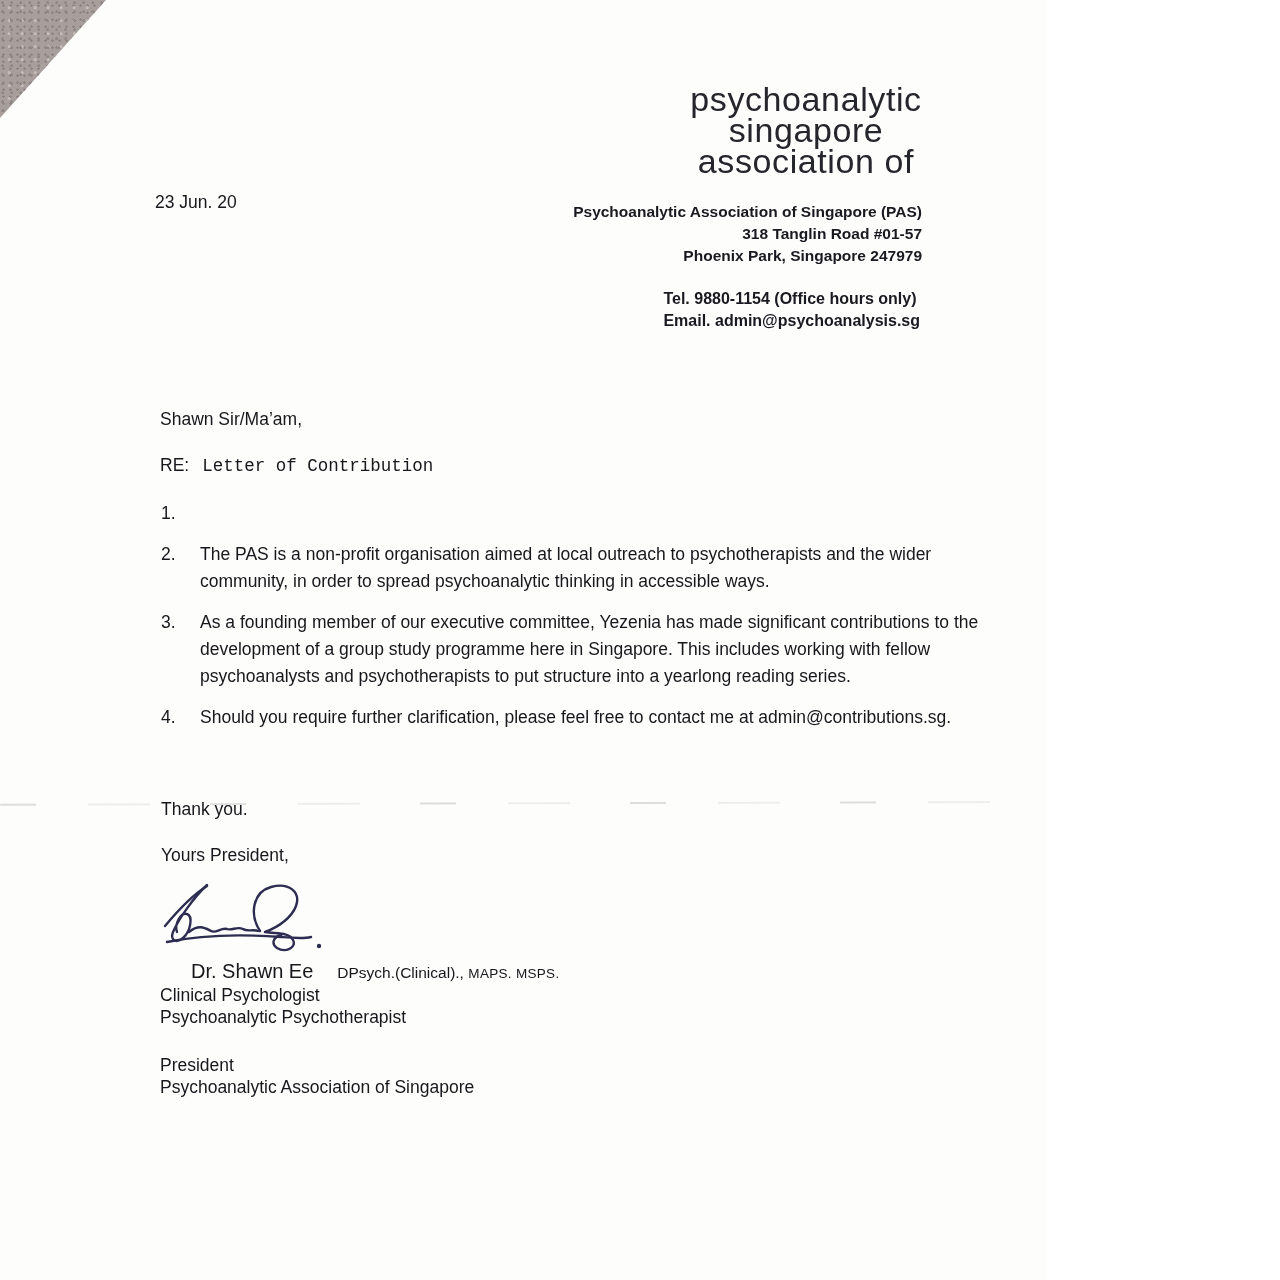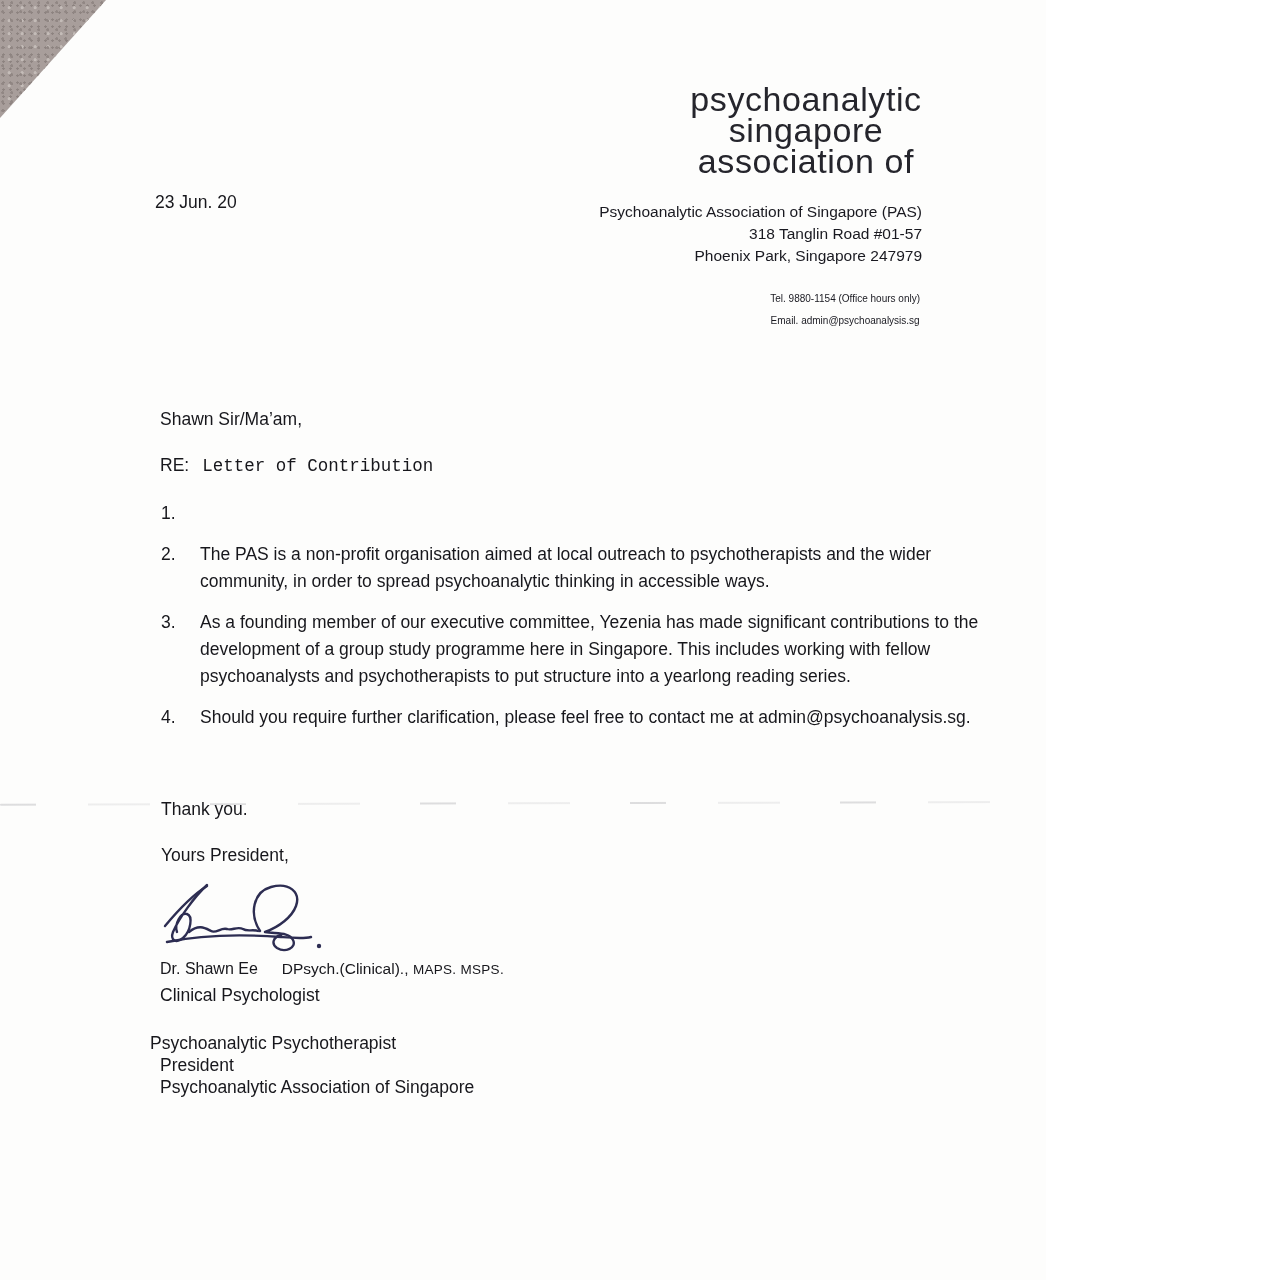--- a/index.html
+++ b/index.html
@@ -70,7 +70,7 @@
     text-align: right;
     font-size: 15.5px;
     line-height: 22px;
-    font-weight: normal;
+    font-weight: bold;
     color: #191920;
   }
   .contact-block {

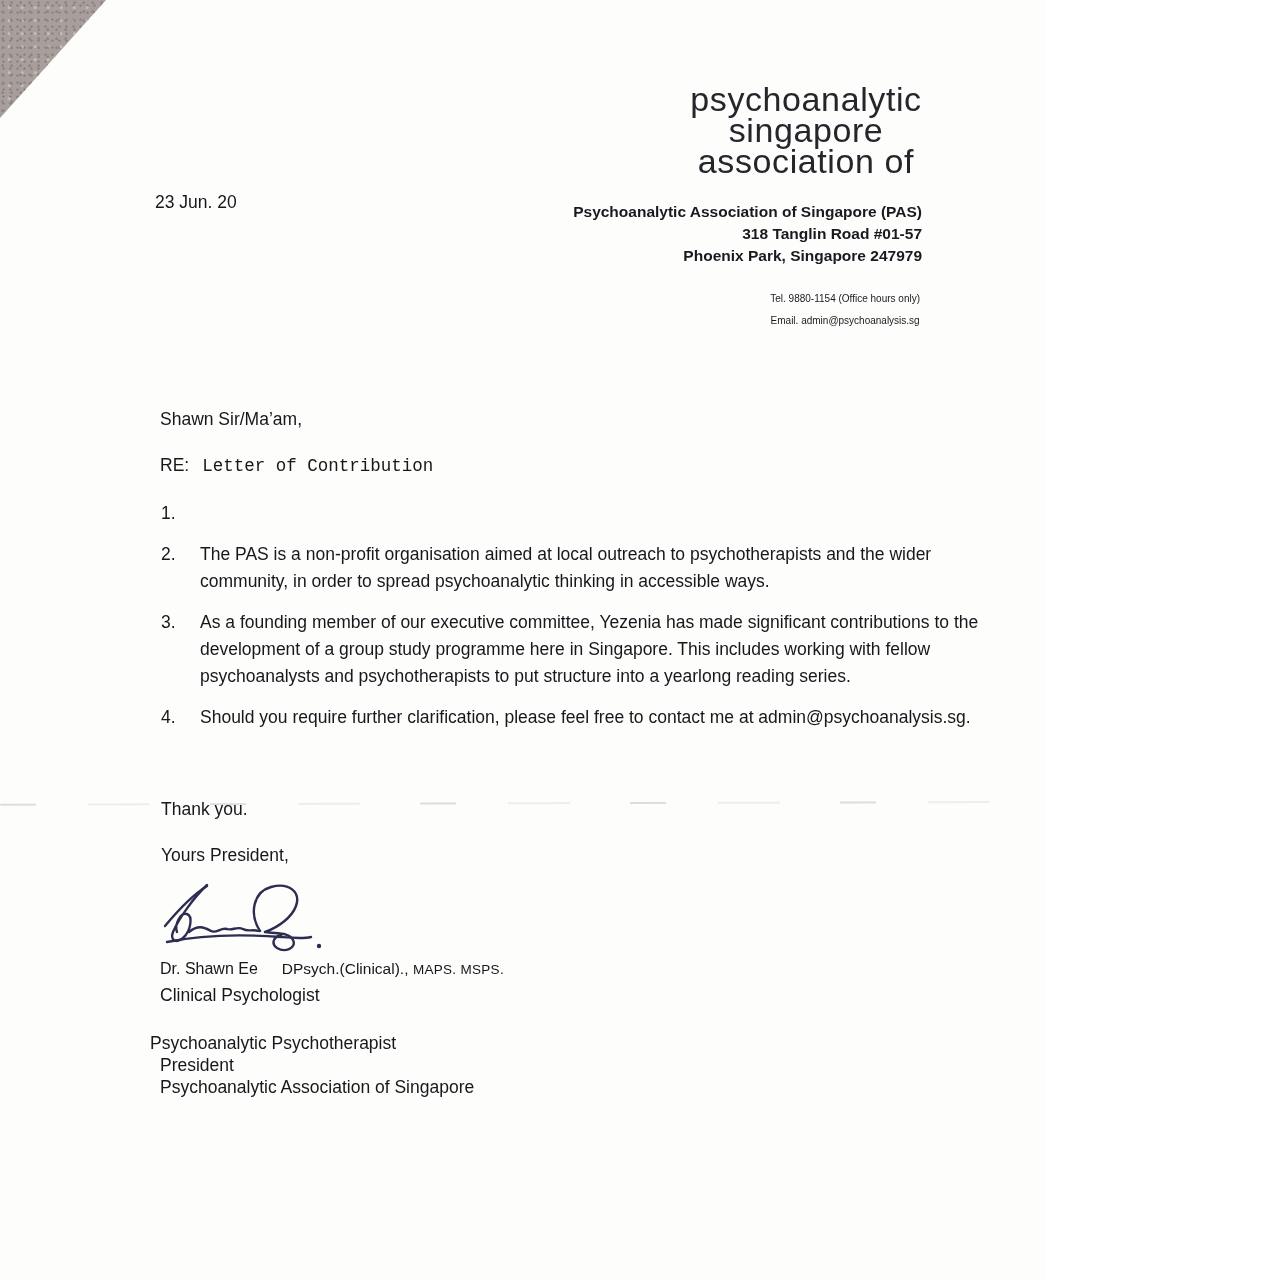--- a/index.html
+++ b/index.html
@@ -76,10 +76,10 @@
   .contact-block {
     position: absolute;
     top: 288px; right: 126px;
-    text-align: center;
-    font-size: 10px;
+    text-align: left;
+    font-size: 16px;
     line-height: 22px;
-    font-weight: normal;
+    font-weight: bold;
     color: #191920;
   }
 

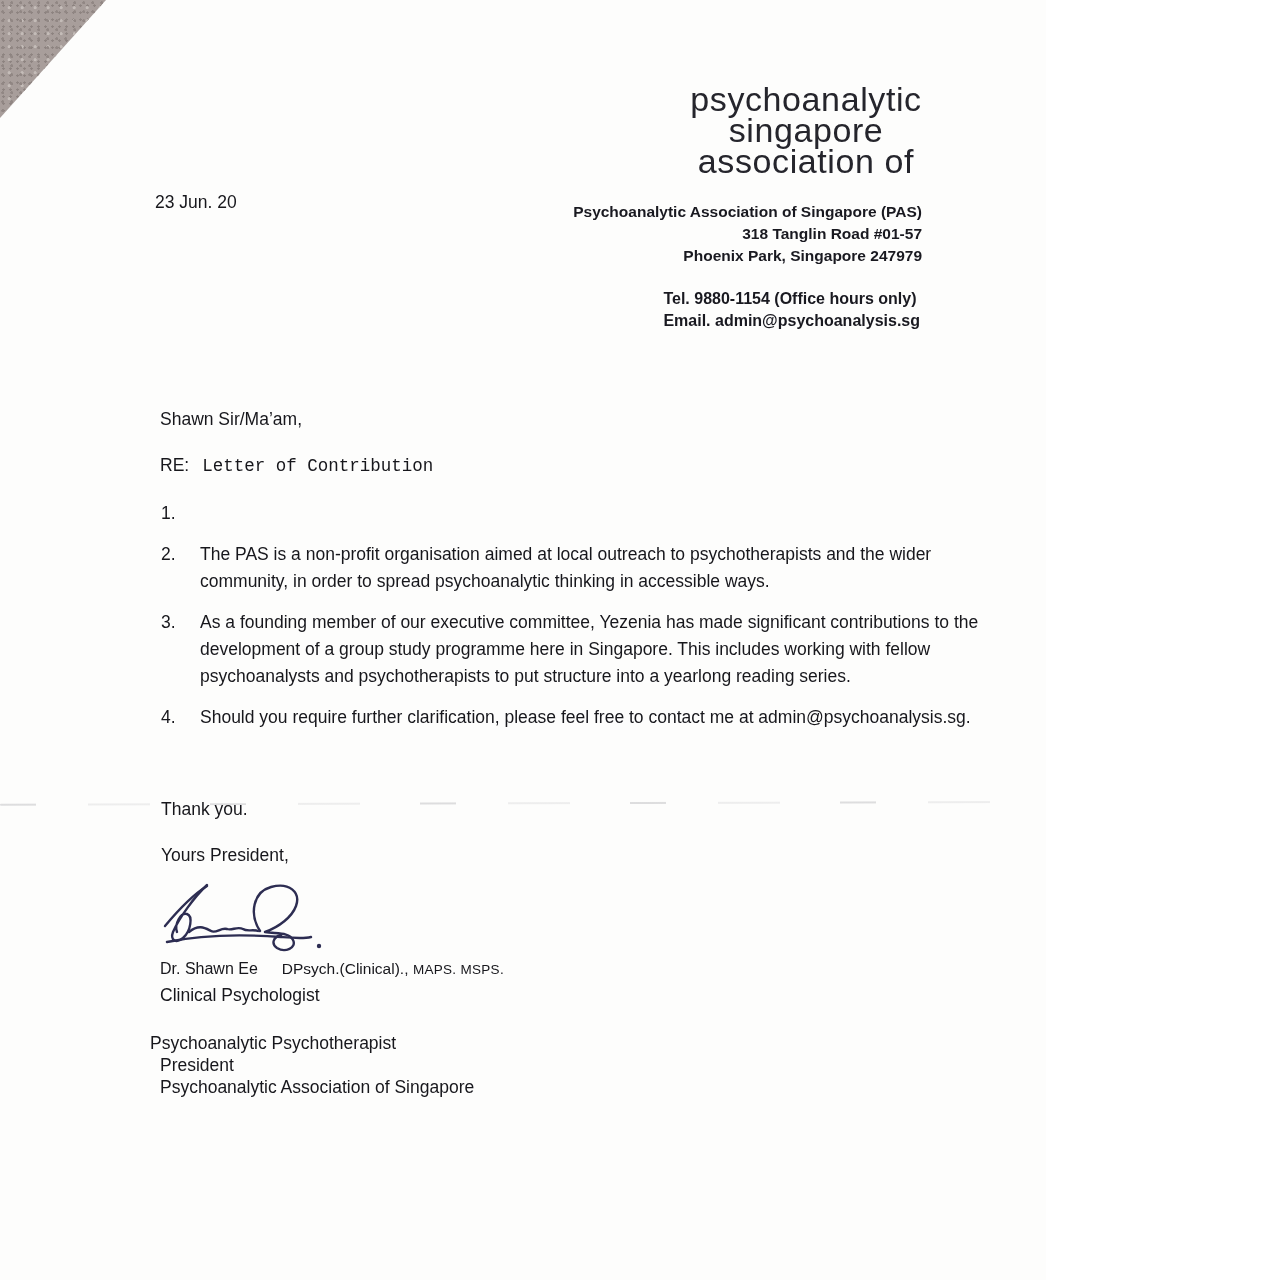--- a/index.html
+++ b/index.html
@@ -168,7 +168,7 @@
     </div>
     <div class="item">
       <span class="item-num">4.</span>
-      <span class="item-text">Should you require further clarification, please feel free to contact me at admin@psychoanalysis.sg.</span>
+      <span class="item-text">Should you require further clarification, please feel free to contact me at admin@contributions.sg.</span>
     </div>
   </div>
 

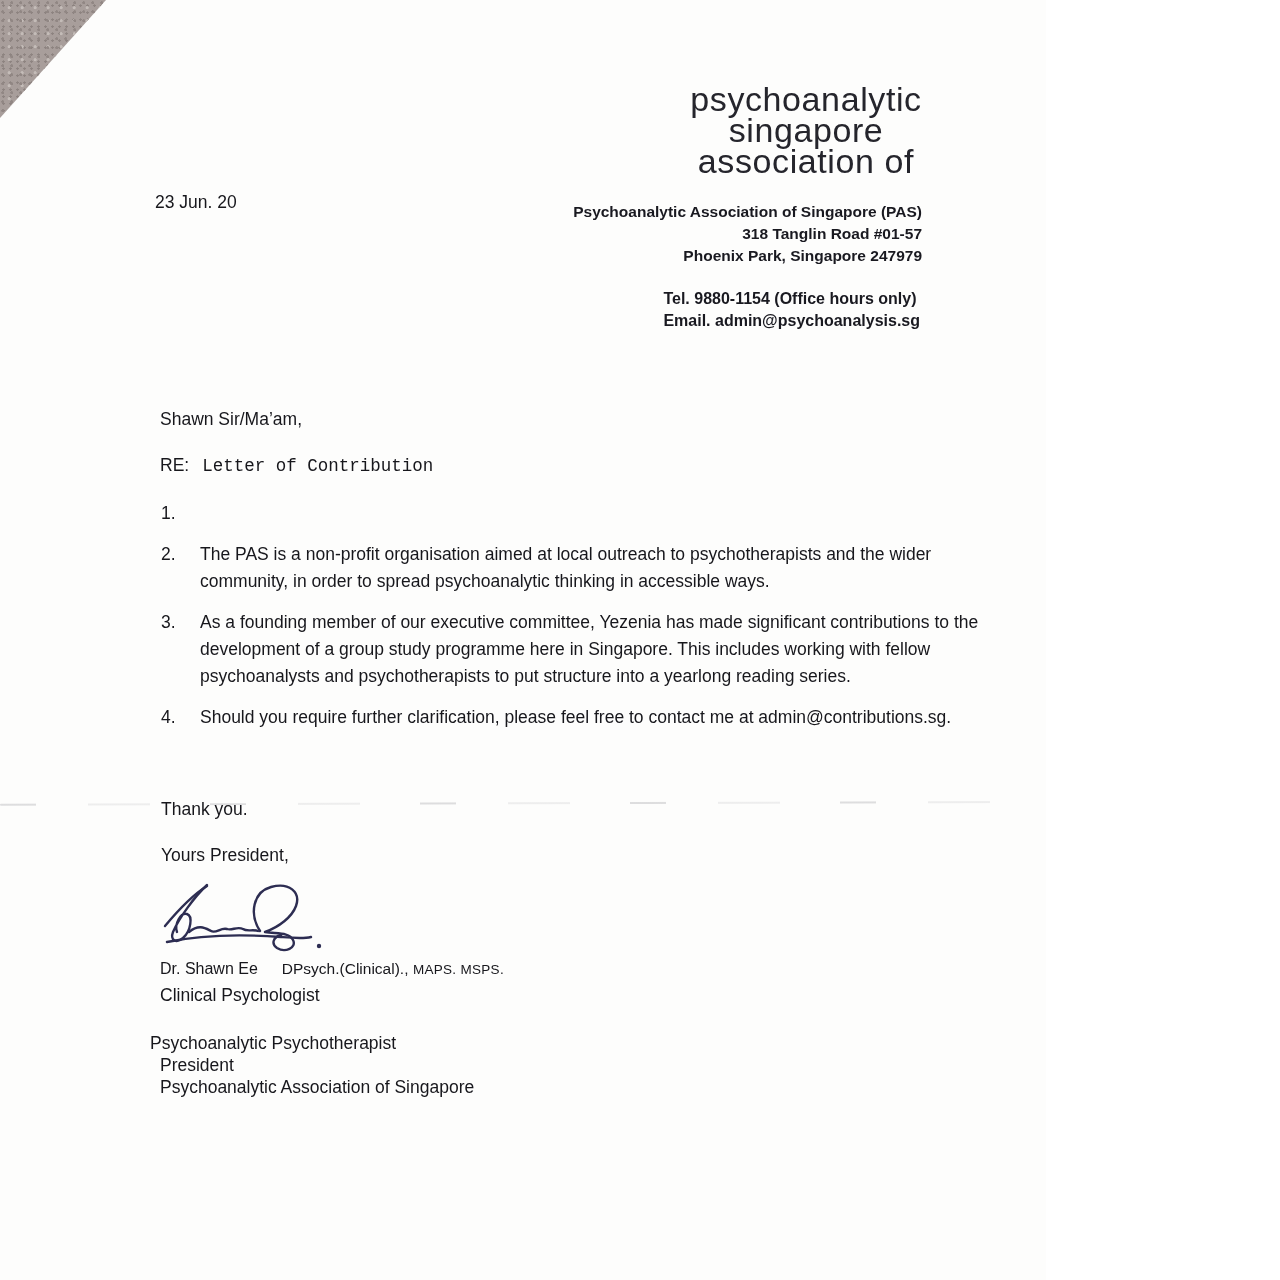--- a/index.html
+++ b/index.html
@@ -109,7 +109,7 @@
   }
 
   .name-line { position: absolute; top: 960px; left: 160px; }
-  .name-line .name { font-size: 16px; }
+  .name-line .name { font-size: 20px; margin-left: 31px; }
   .name-line .credentials { font-size: 15.5px; margin-left: 24px; }
   .name-line .memberships { font-size: 13.5px; letter-spacing: 0.3px; }
 

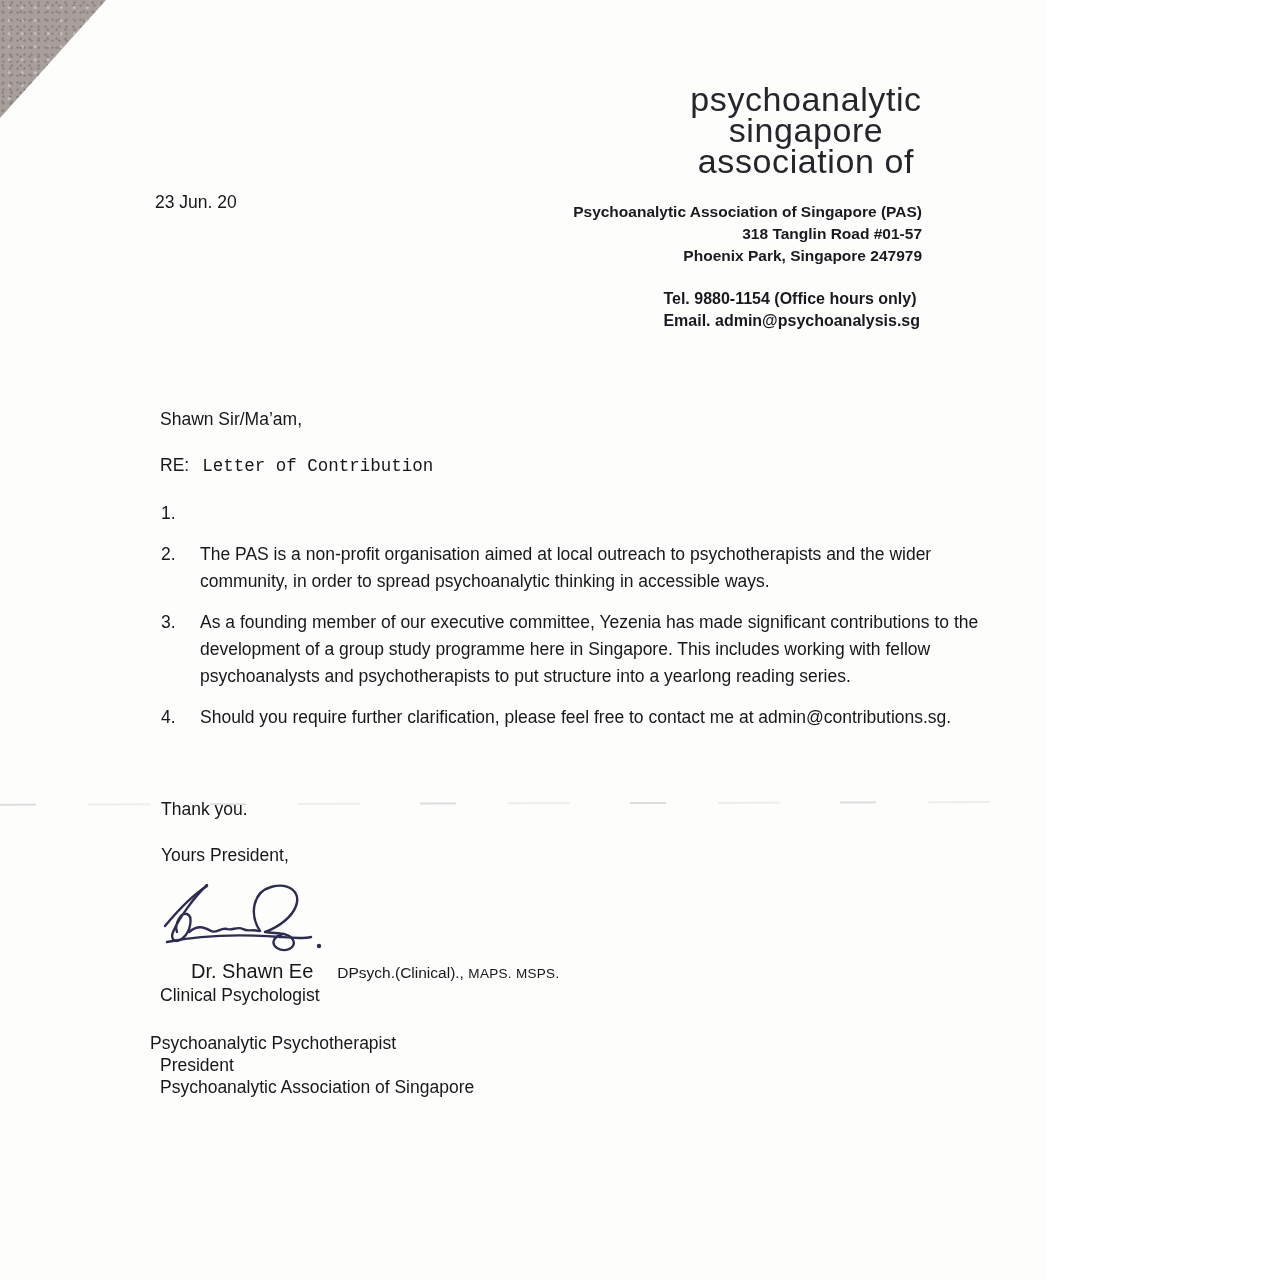--- a/index.html
+++ b/index.html
@@ -114,7 +114,7 @@
   .name-line .memberships { font-size: 13.5px; letter-spacing: 0.3px; }
 
   .title-1 { position: absolute; top: 985px;  left: 160px; }
-  .title-2 { position: absolute; top: 1007px; left: 150px; margin-top: 26px; }
+  .title-2 { position: absolute; top: 1007px; left: 160px; }
   .role    { position: absolute; top: 1055px; left: 160px; }
   .org     { position: absolute; top: 1077px; left: 160px; }
 </style>

